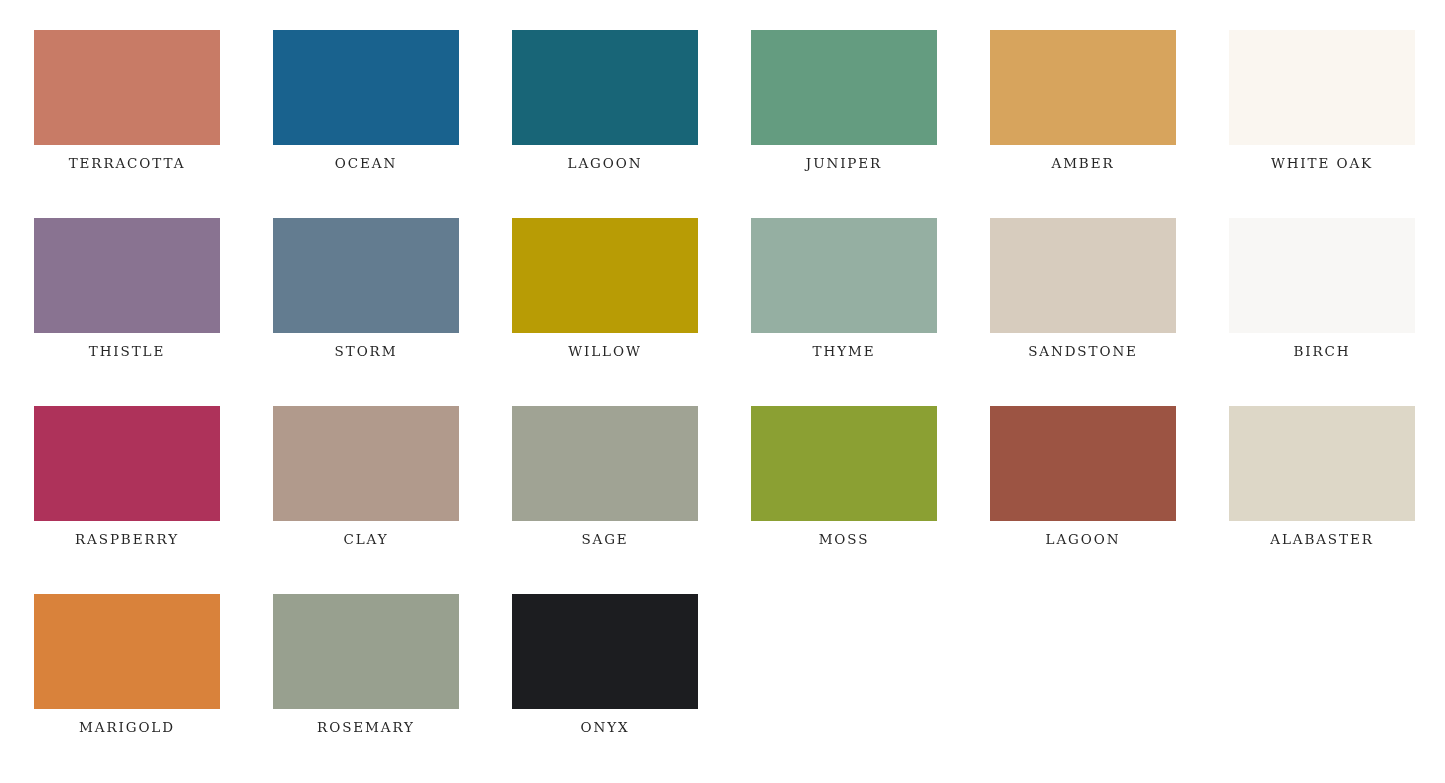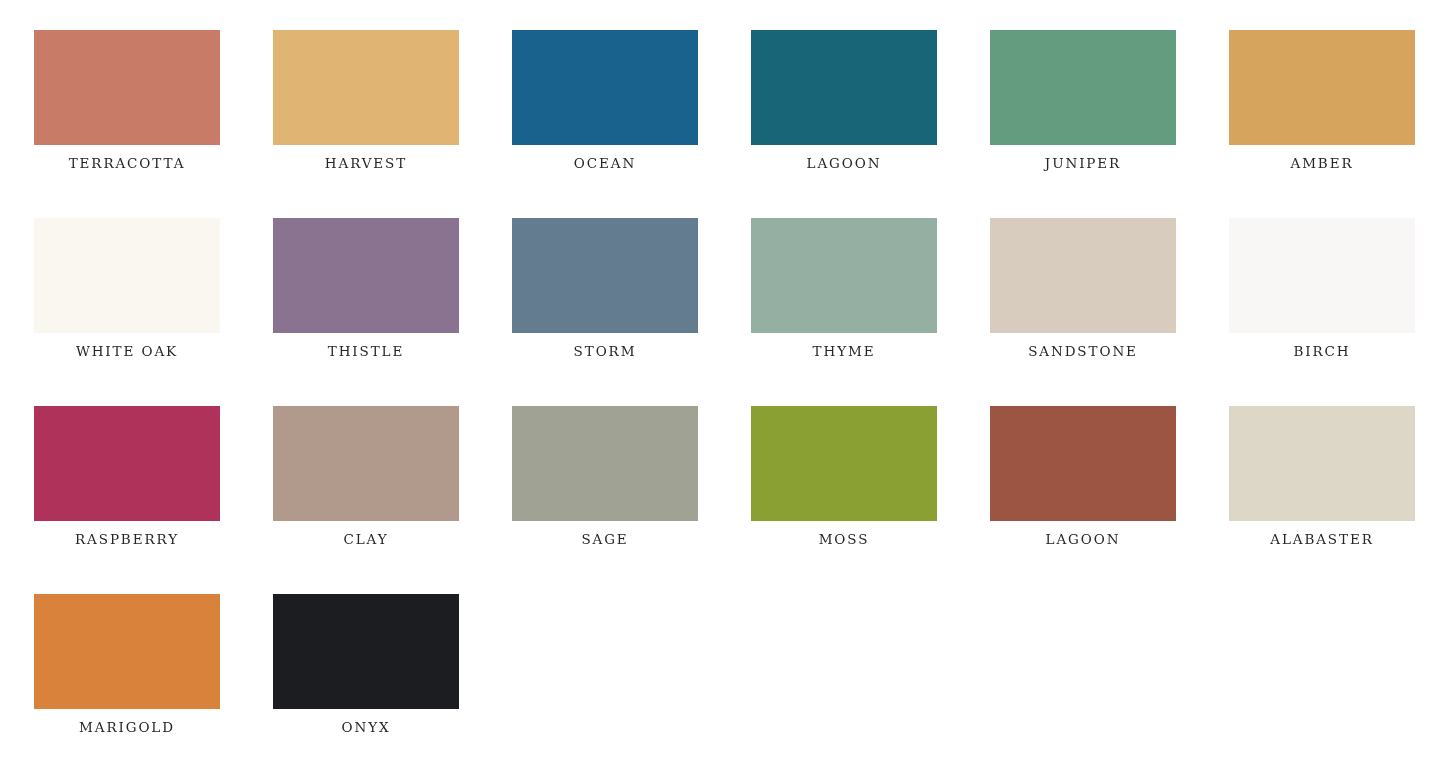--- a/index.html
+++ b/index.html
@@ -52,10 +52,6 @@
     <div class="swatch-cell">
       <div class="swatch-chip" style="background: rgb(200, 123, 102);"></div>
       <div class="swatch-label">TERRACOTTA</div>
-    </div>
-    <div class="swatch-cell">
-      <div class="swatch-chip" style="background: rgb(224, 180, 115);"></div>
-      <div class="swatch-label">HARVEST</div>
     </div>
     <div class="swatch-cell">
       <div class="swatch-chip" style="background: rgb(25, 98, 142);"></div>

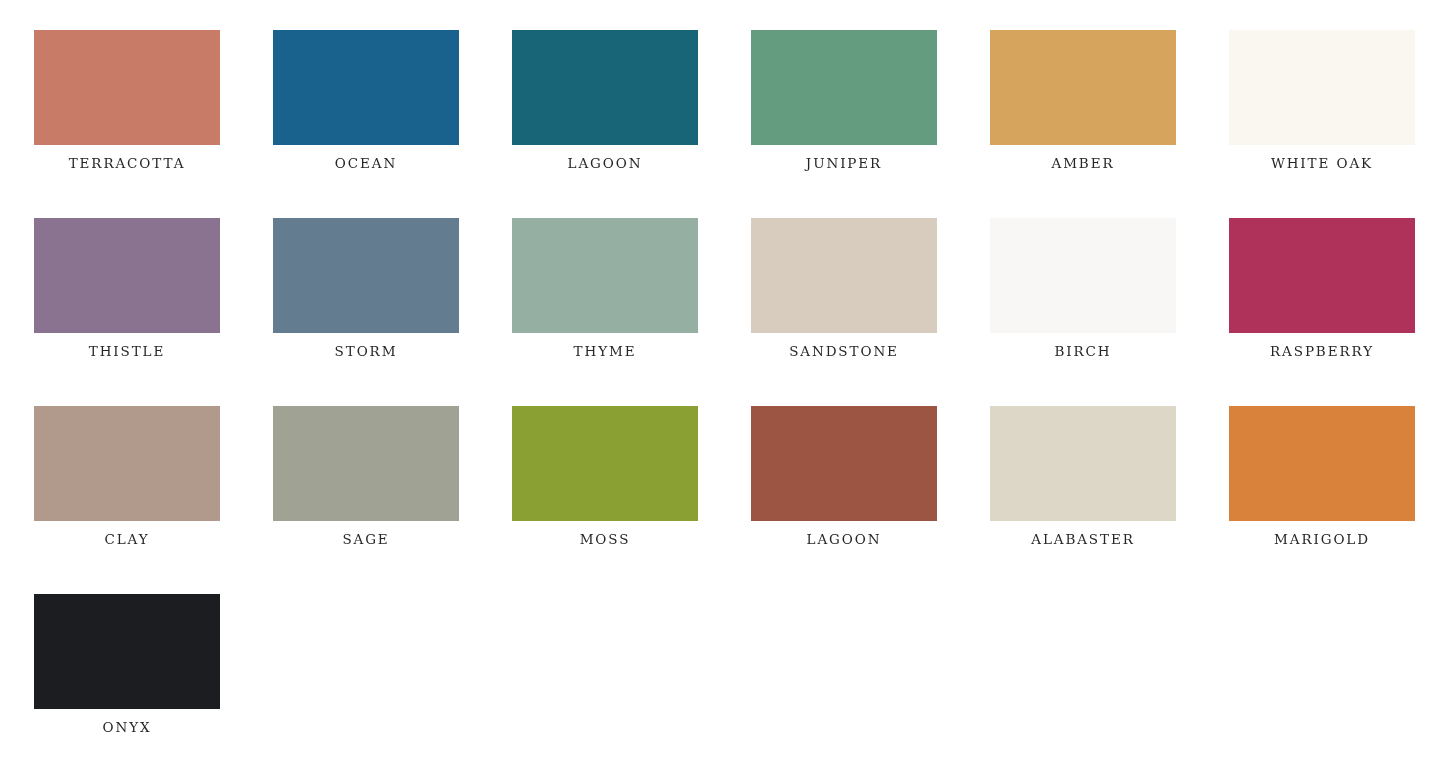--- a/index.html
+++ b/index.html
@@ -82,6 +82,10 @@
       <div class="swatch-label">STORM</div>
     </div>
     <div class="swatch-cell">
+      <div class="swatch-chip" style="background: rgb(184, 156, 5);"></div>
+      <div class="swatch-label">WILLOW</div>
+    </div>
+    <div class="swatch-cell">
       <div class="swatch-chip" style="background: rgb(149, 175, 162);"></div>
       <div class="swatch-label">THYME</div>
     </div>

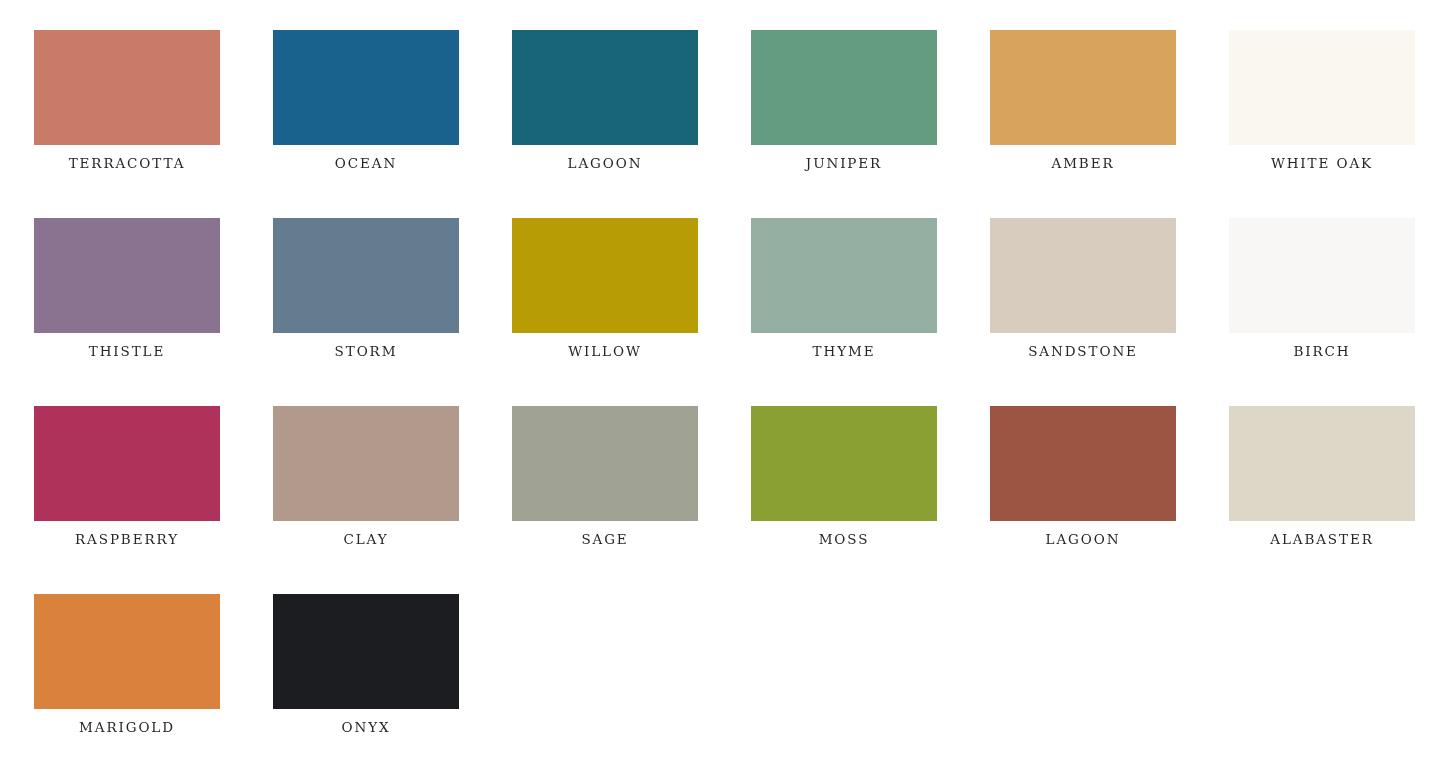--- a/index.html
+++ b/index.html
@@ -126,6 +126,10 @@
       <div class="swatch-label">MARIGOLD</div>
     </div>
     <div class="swatch-cell">
+      <div class="swatch-chip" style="background: rgb(152, 160, 143);"></div>
+      <div class="swatch-label">ROSEMARY</div>
+    </div>
+    <div class="swatch-cell">
       <div class="swatch-chip" style="background: rgb(28, 29, 32);"></div>
       <div class="swatch-label">ONYX</div>
     </div>

